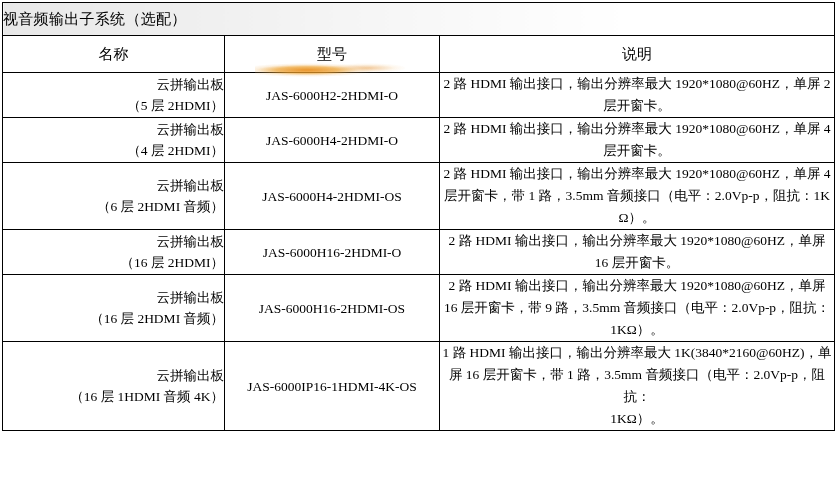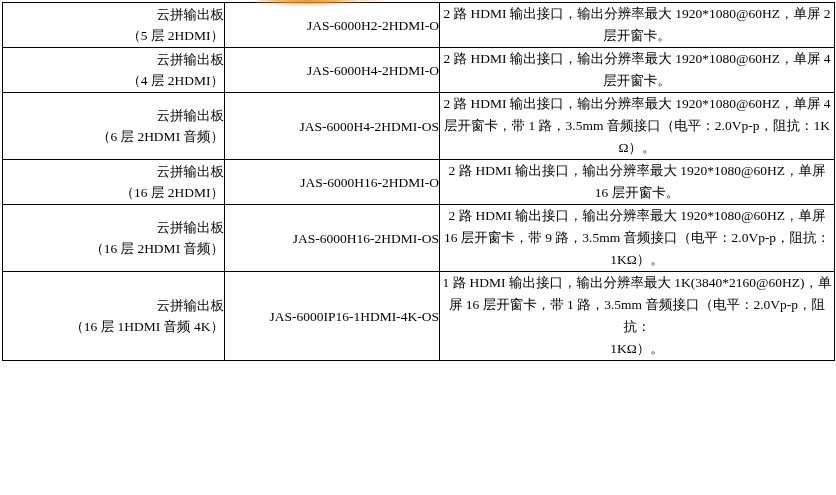--- a/index.html
+++ b/index.html
@@ -105,6 +105,9 @@
       <col class="c3">
     </colgroup>
     <tbody>
+      <tr>
+        <td class="title-cell" colspan="3">视音频输出子系统（选配）</td>
+      </tr>
 
       <tr>
         <td class="name-cell">

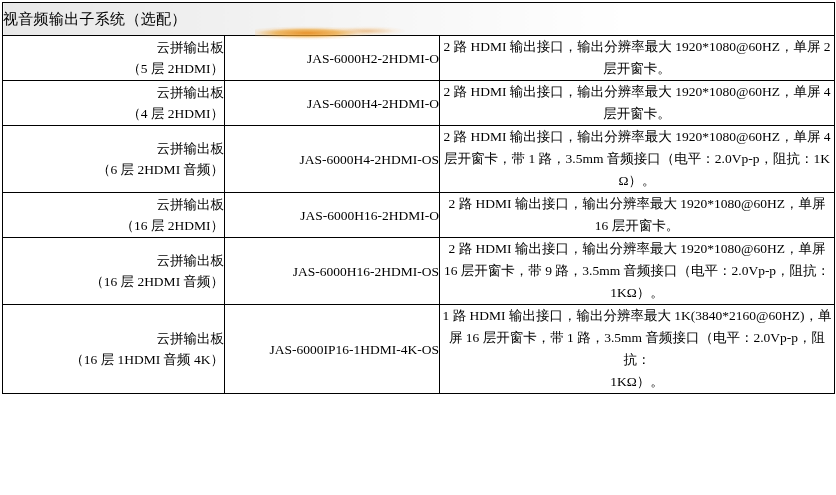--- a/index.html
+++ b/index.html
@@ -108,6 +108,11 @@
       <tr>
         <td class="title-cell" colspan="3">视音频输出子系统（选配）</td>
       </tr>
+      <tr>
+        <th class="hdr">名称</th>
+        <th class="hdr">型号</th>
+        <th class="hdr">说明</th>
+      </tr>
 
       <tr>
         <td class="name-cell">

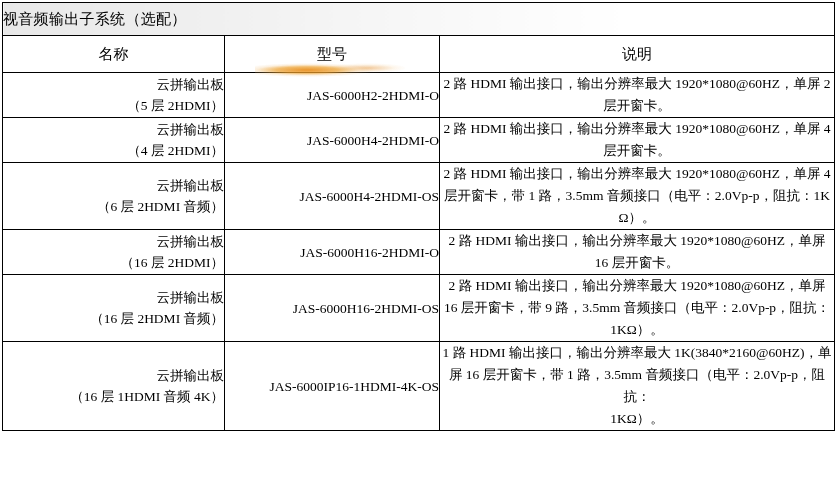--- a/index.html
+++ b/index.html
@@ -64,7 +64,7 @@
     padding: 7px 6px;
   }
   .model-cell {
-    text-align: right;
+    text-align: center;
     font-size: 13.5px;
     line-height: 21px;
     padding: 7px 10px;

